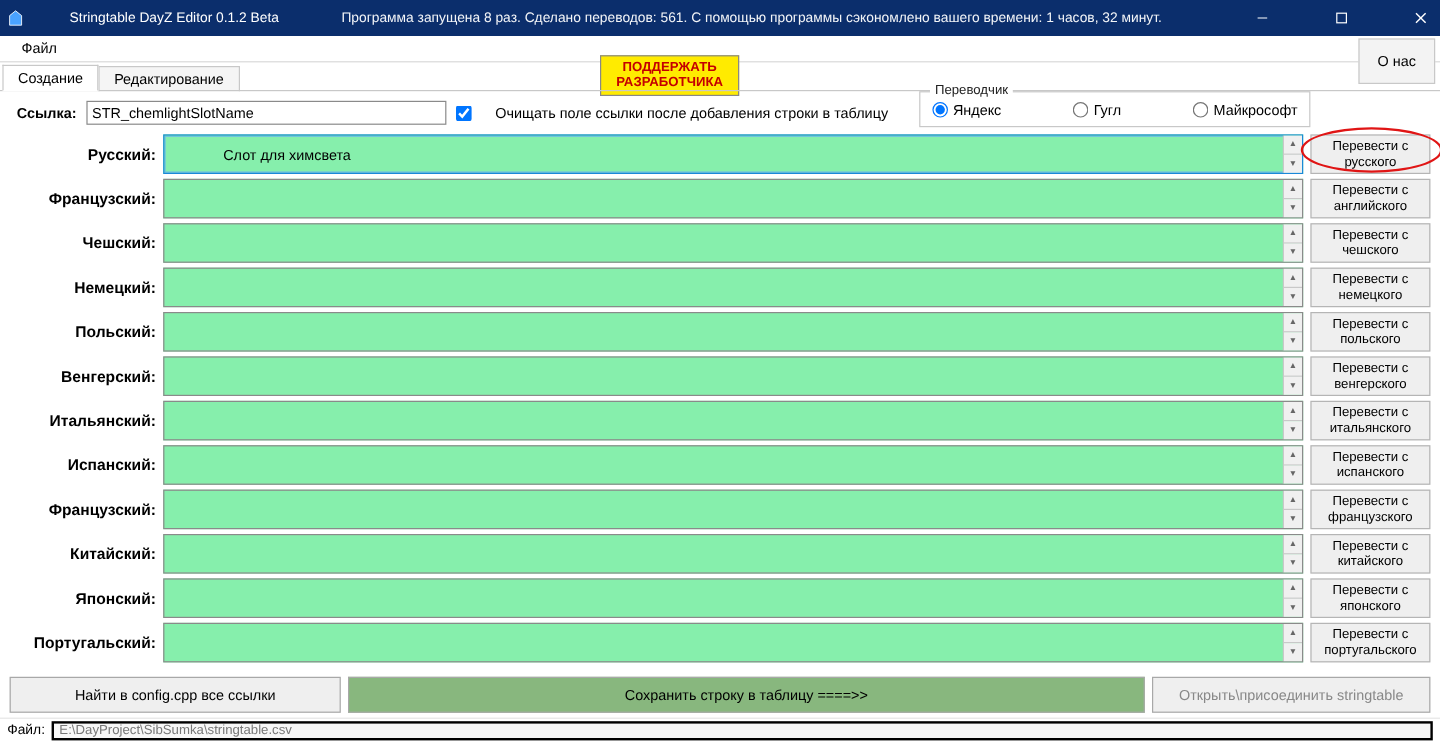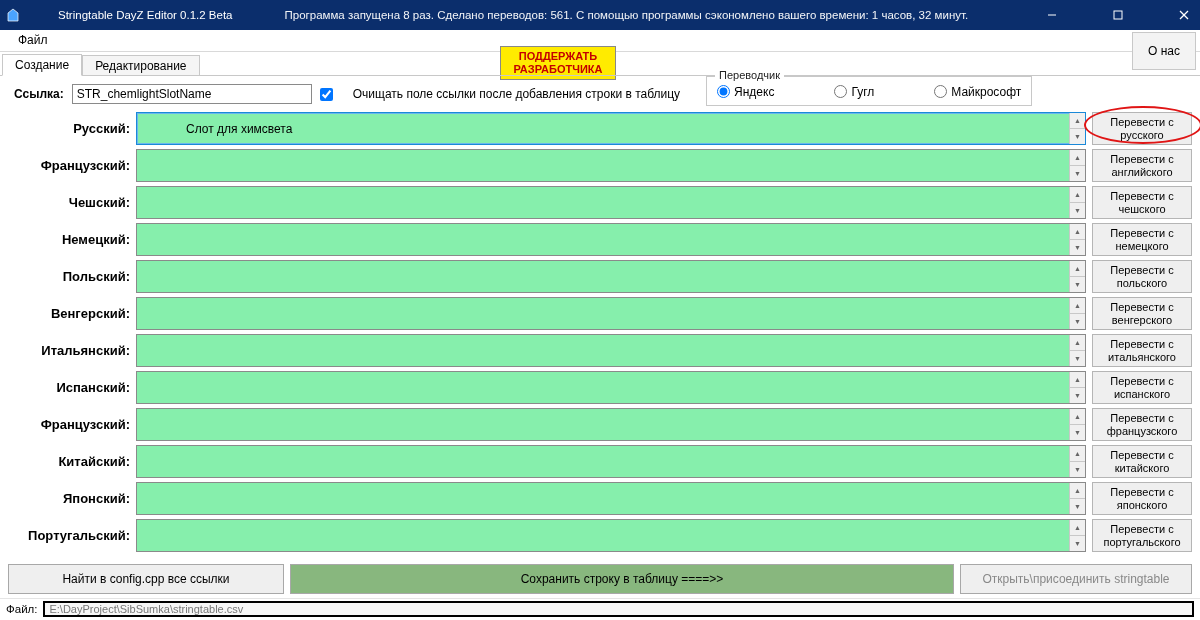--- a/index.html
+++ b/index.html
@@ -106,7 +106,7 @@
   }
   .link-label { font-weight:bold; font-size:12px; }
   .link-input {
-    width: 240px;
+    width: 300px;
     height: 20px;
     border: 1px solid #8a8a8a;
     padding: 1px 4px;

